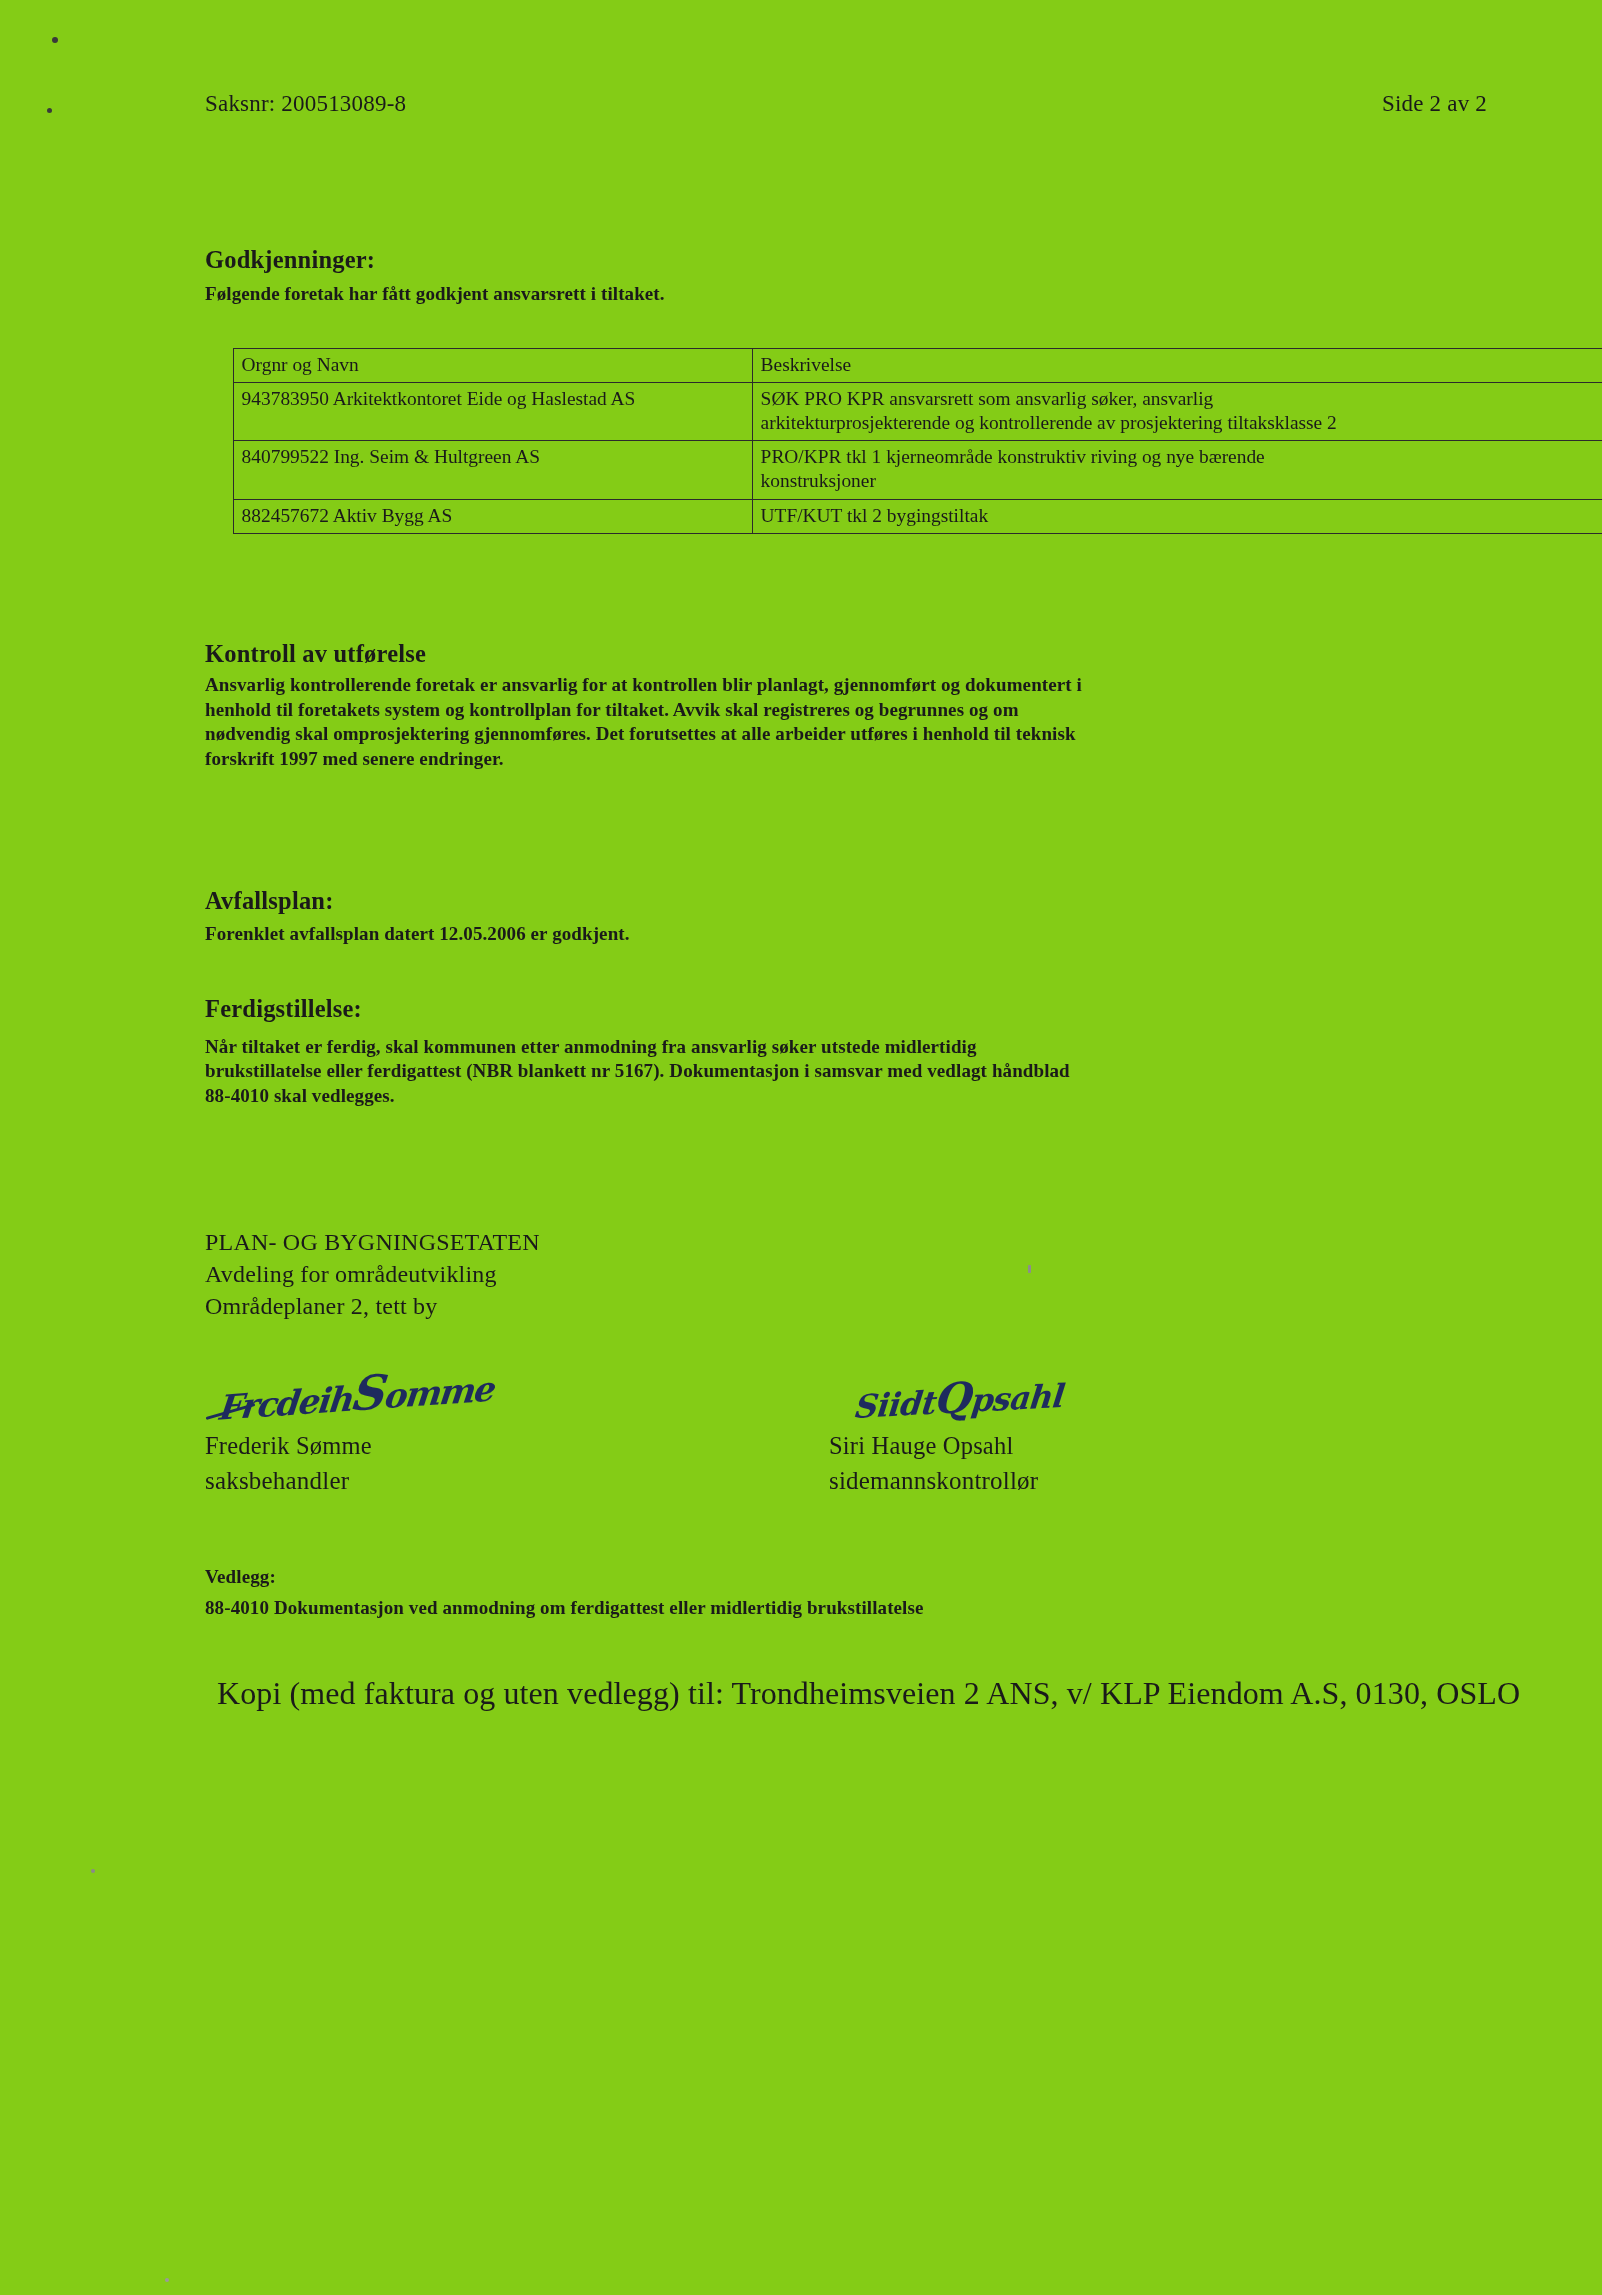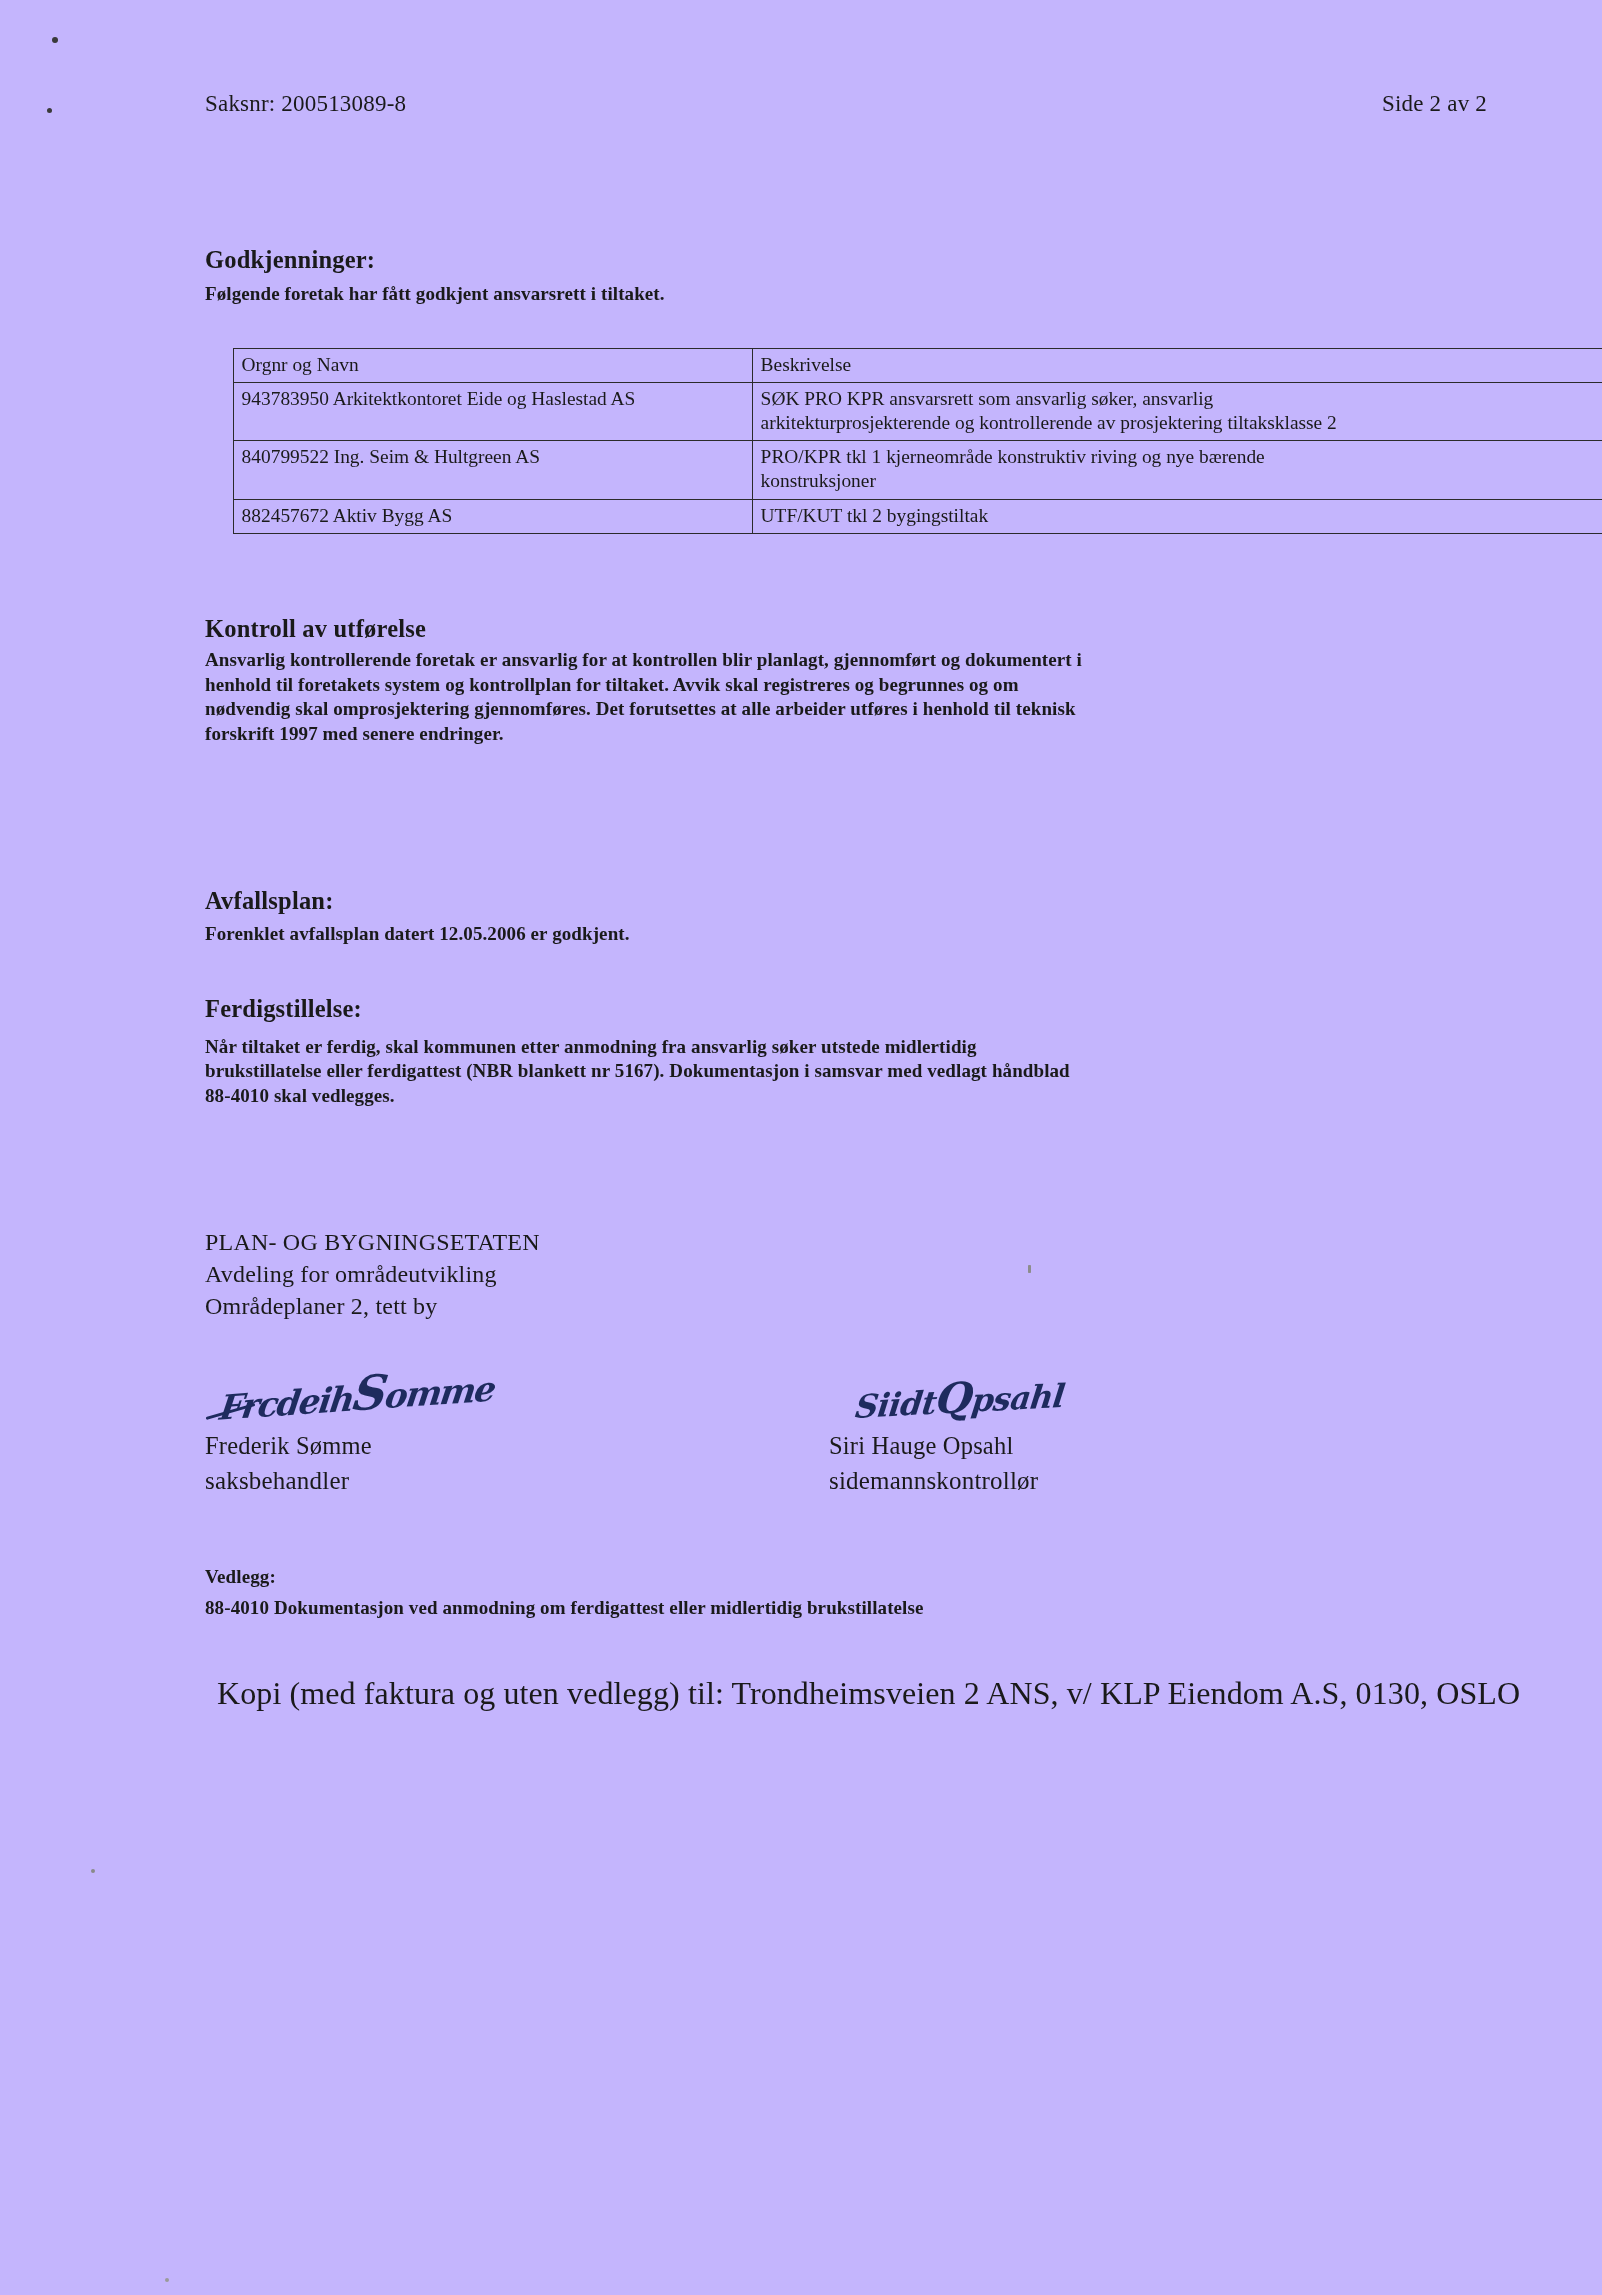--- a/index.html
+++ b/index.html
@@ -15,7 +15,7 @@
     position: relative;
     width: 1603px;
     height: 2295px;
-    background: #c4b5fd;
+    background: #84cc16;
     overflow: hidden;
   }
   

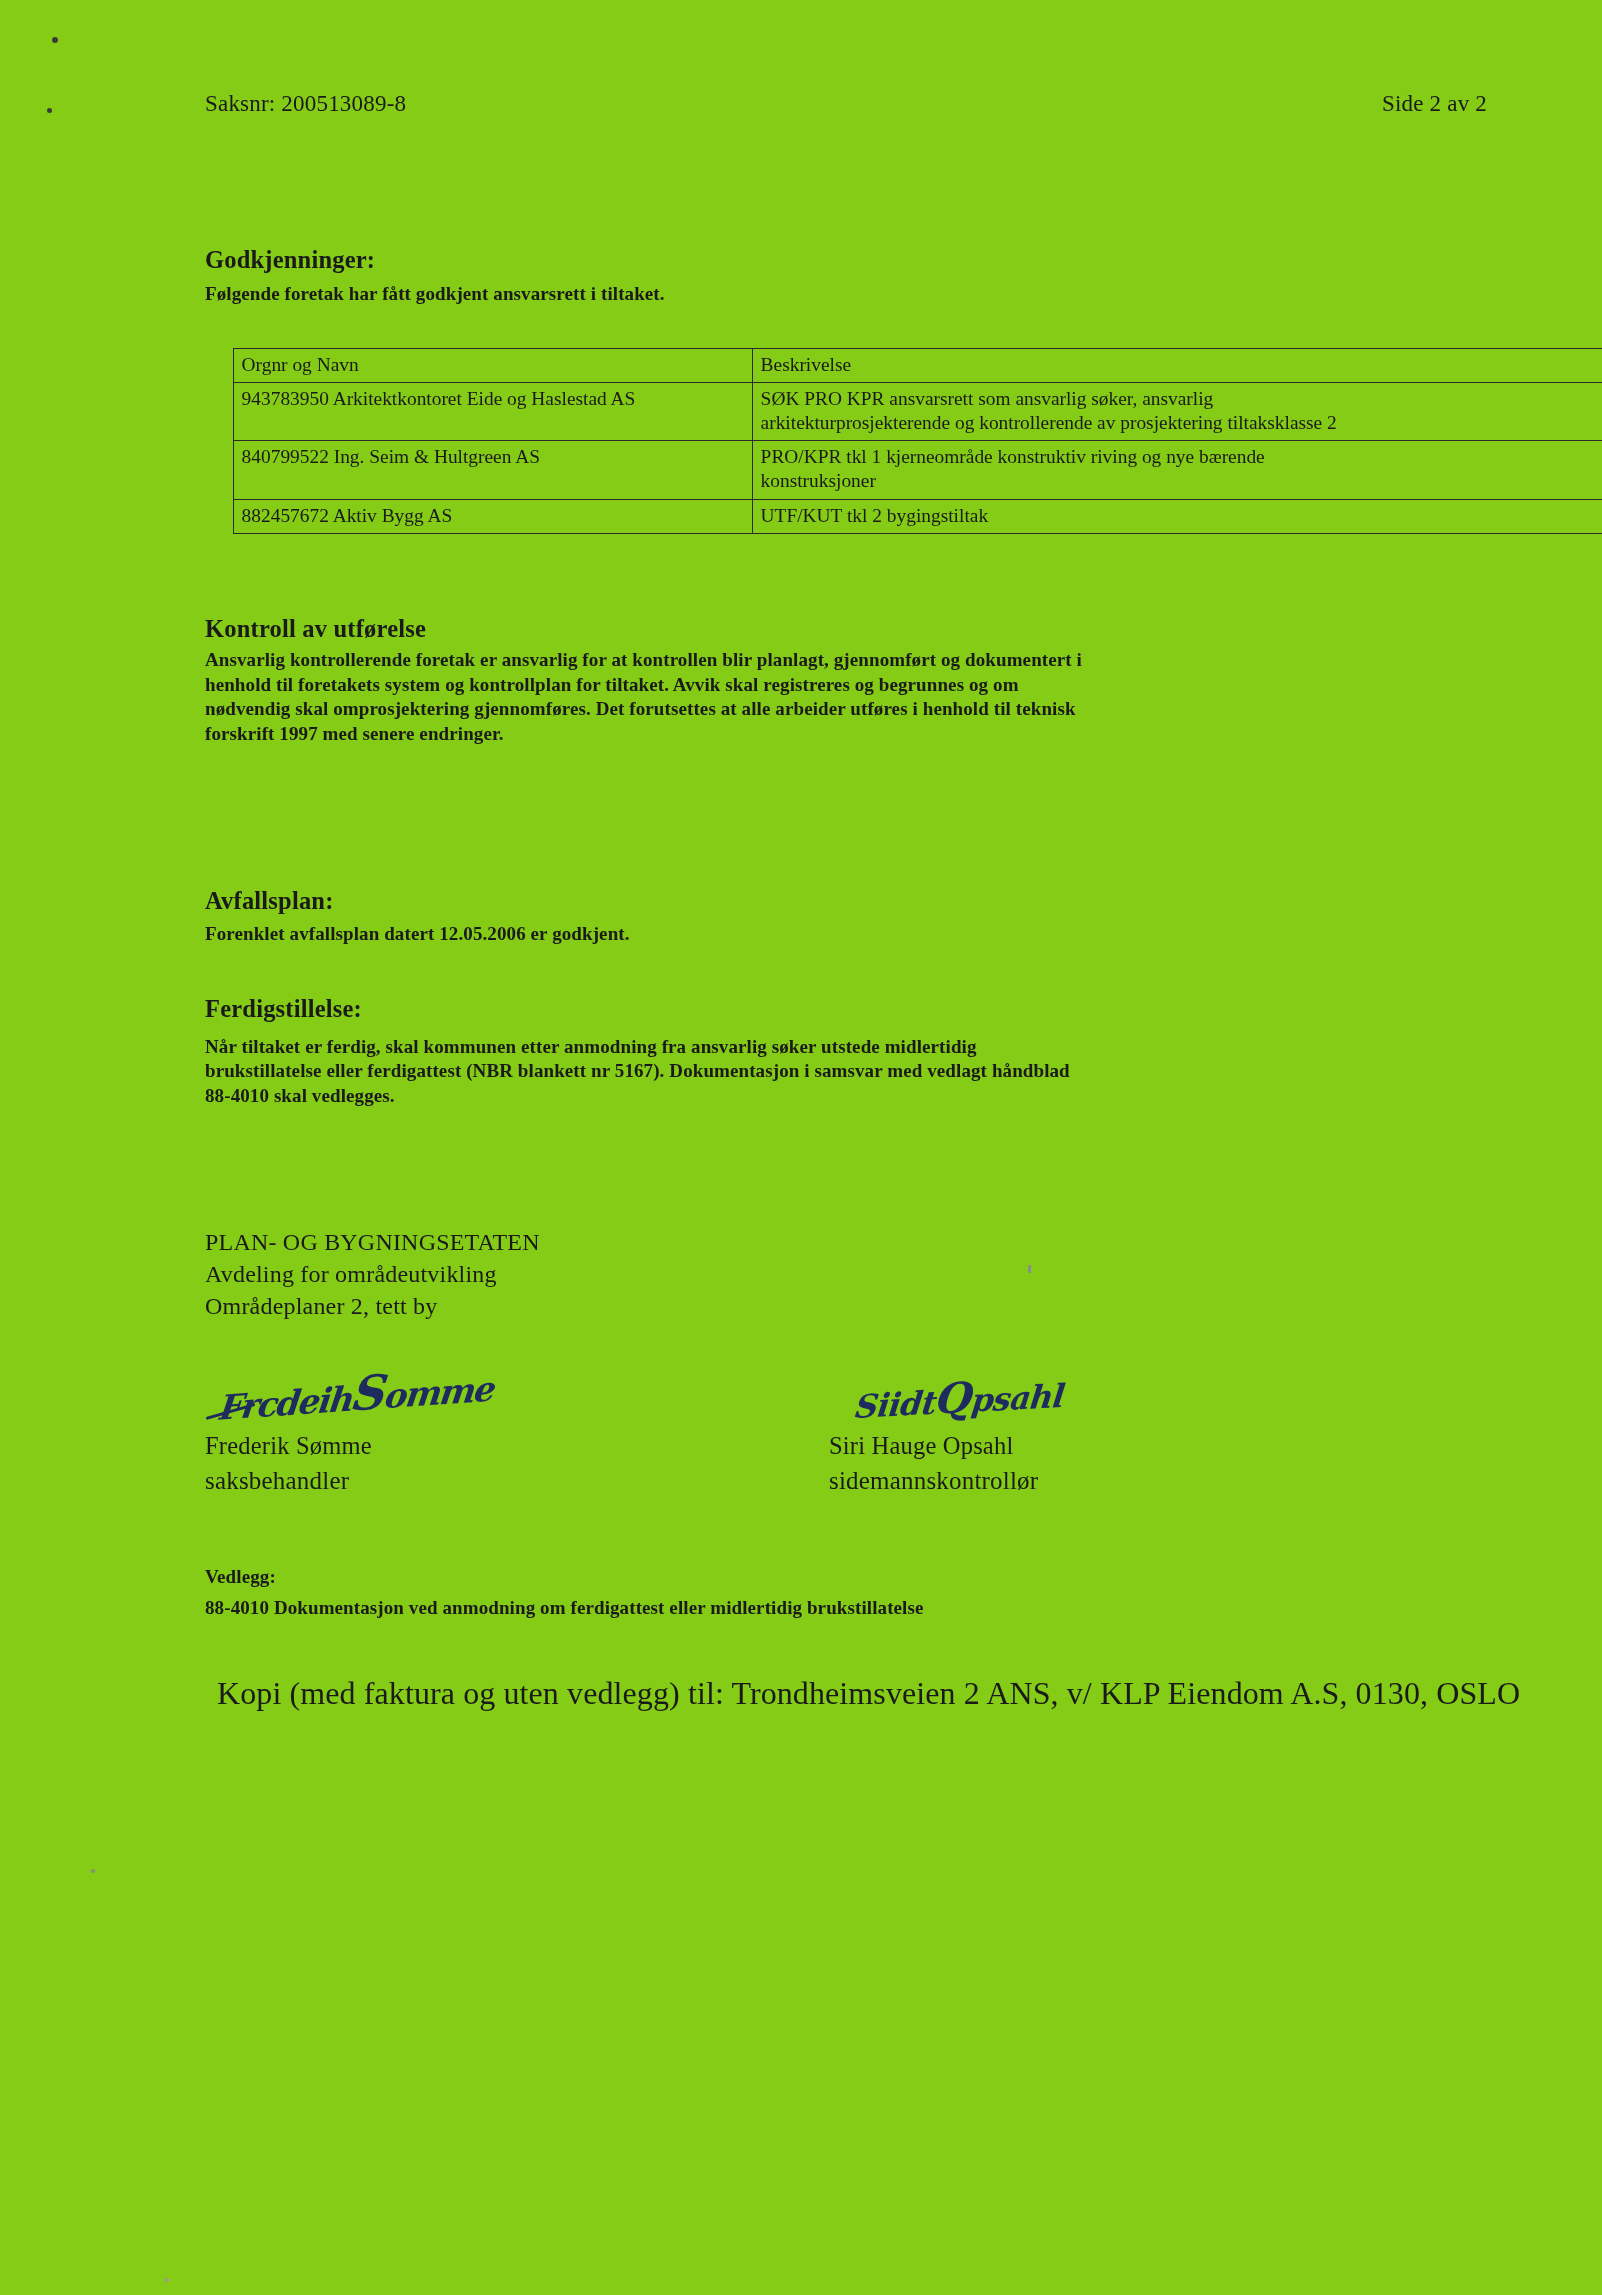--- a/index.html
+++ b/index.html
@@ -94,7 +94,7 @@
   #kontroll-block {
     position: absolute;
     left: 205px;
-    top: 615px;
+    top: 640px;
     width: 1282px;
   }
   #kontroll-block .p {

